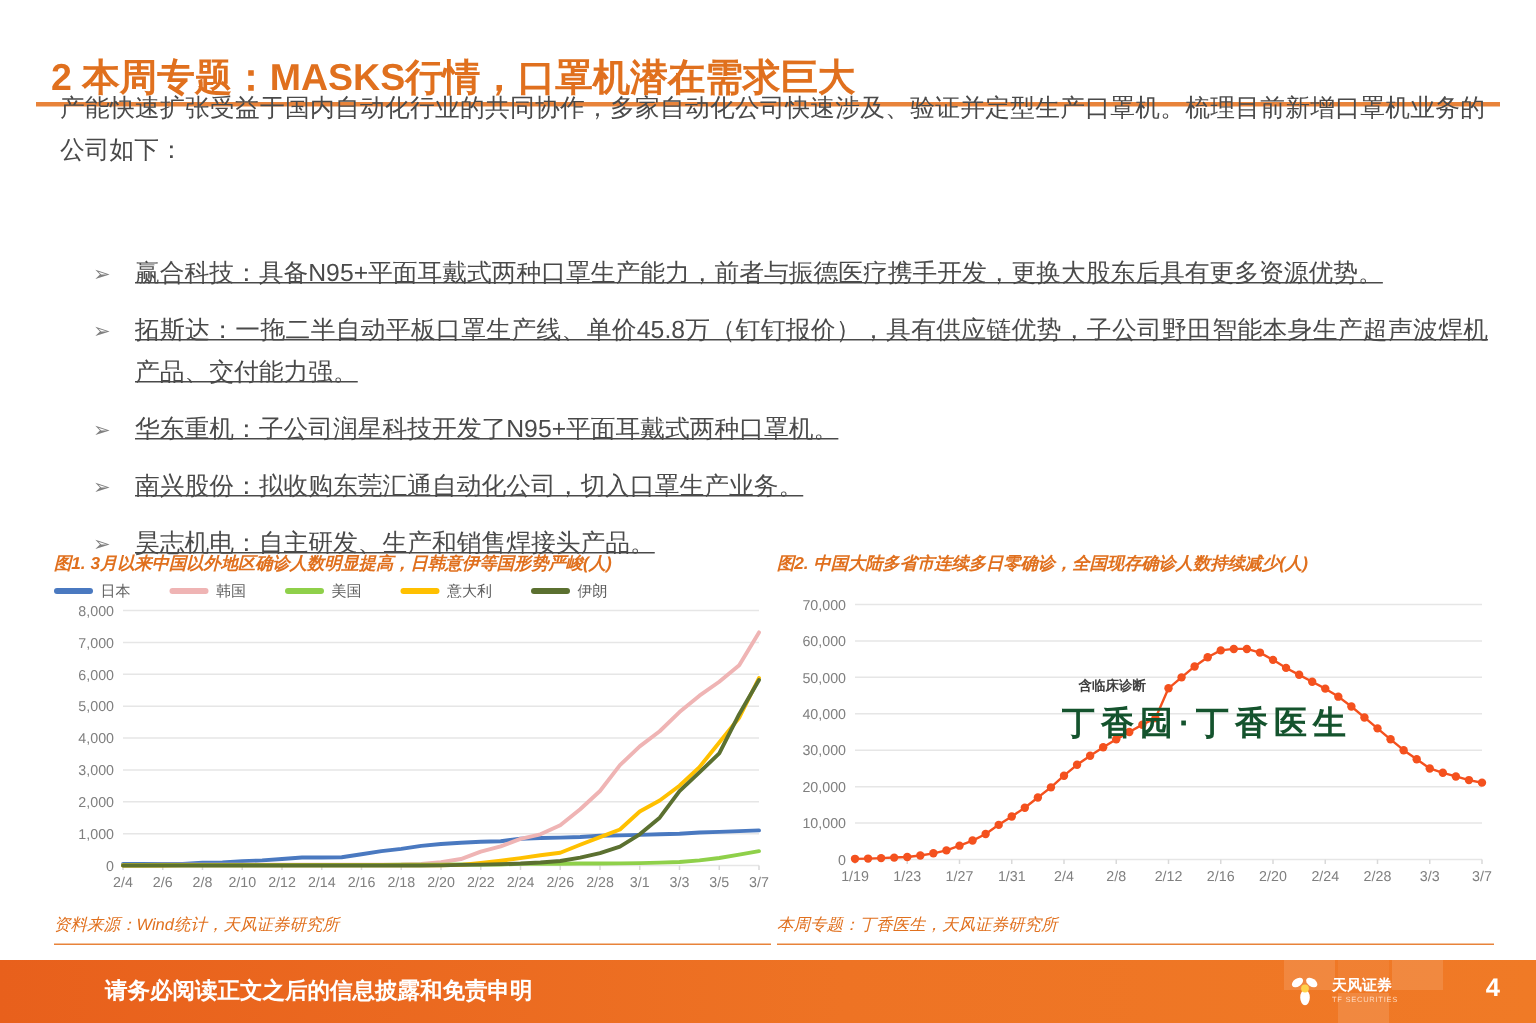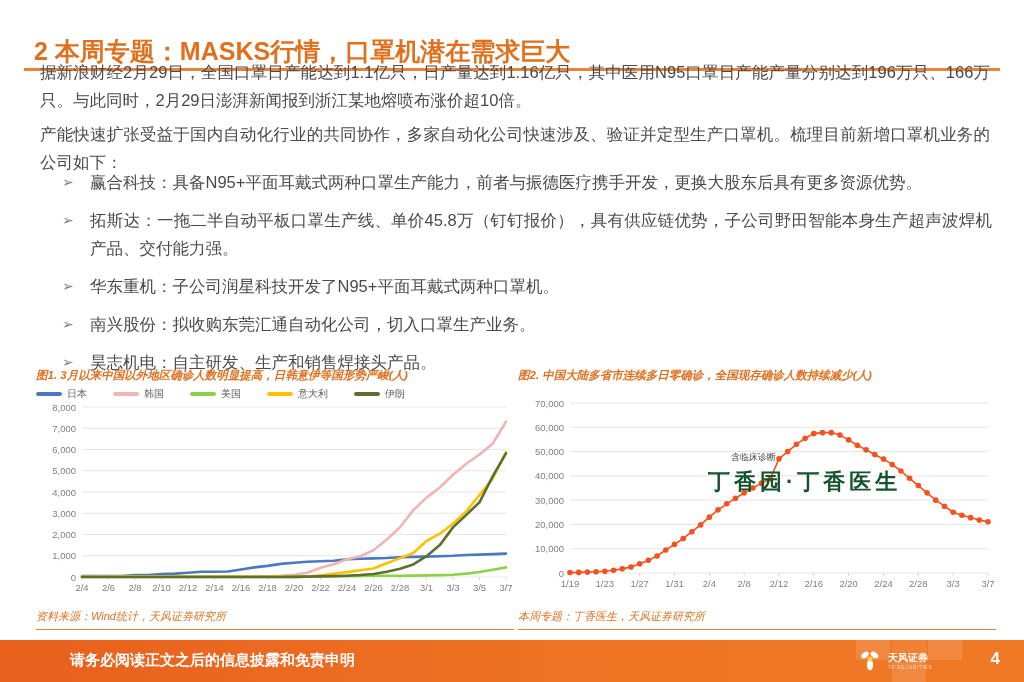--- a/index.html
+++ b/index.html
@@ -99,7 +99,6 @@
 </div>
 
 <div class="body-block">
-  <p class="para">据新浪财经2月29日，全国口罩日产能达到1.1亿只，日产量达到1.16亿只，其中医用N95口罩日产能产量分别达到196万只、166万只。与此同时，2月29日澎湃新闻报到浙江某地熔喷布涨价超10倍。</p>
   <p class="para">产能快速扩张受益于国内自动化行业的共同协作，多家自动化公司快速涉及、验证并定型生产口罩机。梳理目前新增口罩机业务的公司如下：</p>
 </div>
 

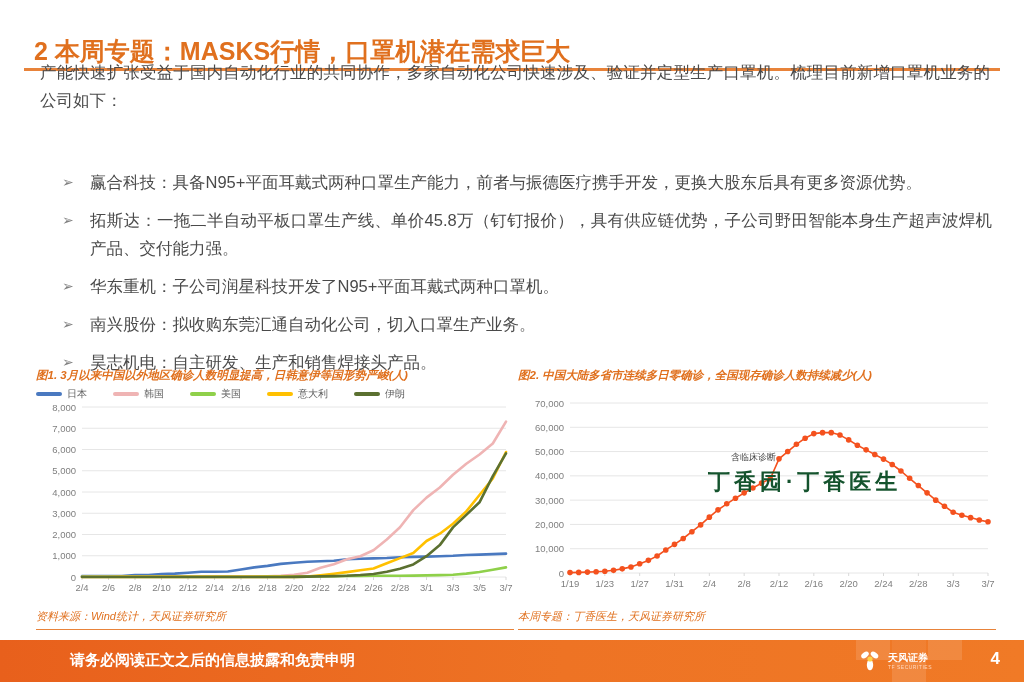--- a/index.html
+++ b/index.html
@@ -39,7 +39,7 @@
     width:28px; flex:0 0 28px; color:#808080; font-size:14px; line-height:28px;
   }
   .bullet-text {
-    flex:1; font-size:16.5px; line-height:28px; color:#4a4a4a; text-align:justify;
+    flex:1; font-size:16.5px; line-height:28px; color:#4a4a4a; text-align:justify;text-decoration:underline;
   }
   
   .chart-panel { position:absolute; top:368px; width:478px; height:268px; }

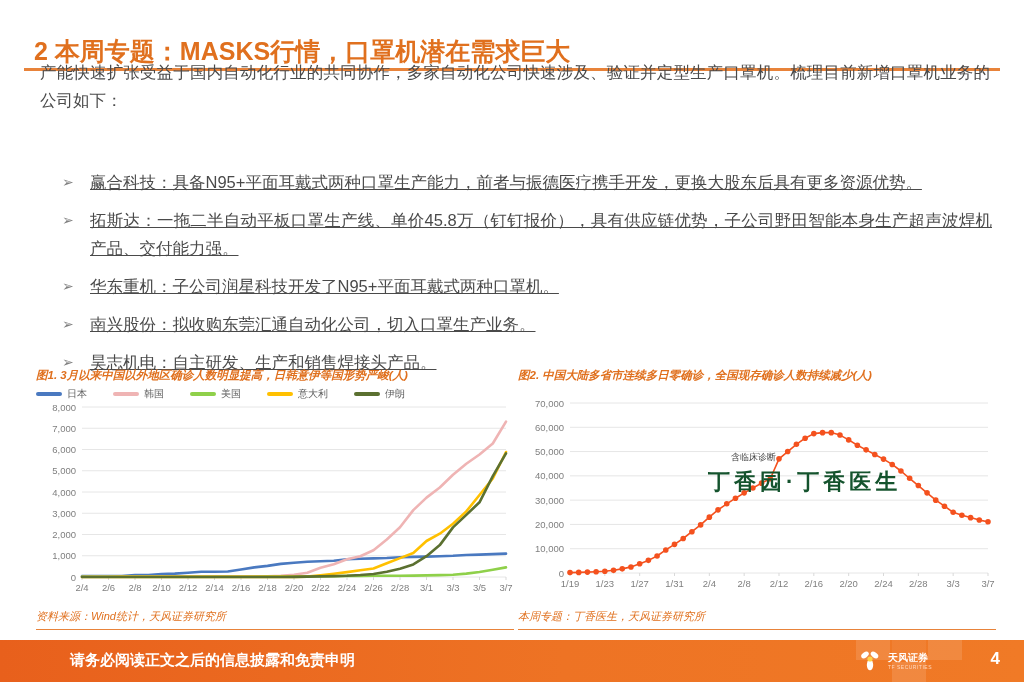--- a/index.html
+++ b/index.html
@@ -312,7 +312,7 @@
         <circle cx="470" cy="122.75714285714285" r="2.8" fill="#F4511E"></circle>
       </svg>
     <div class="wm-left">丁香园·丁香医生</div>
-    <div class="annot" id="annot-right" style="left: 213px; top: 51.8571px;">含临床诊断</div>
+    <div class="annot" id="annot-right" style="left: 201px; top: 51.8571px; font-weight: bold;">含临床诊断</div>
   </div>
   <div class="source-line">本周专题：丁香医生，天风证券研究所</div>
   <div class="panel-rule"></div>

